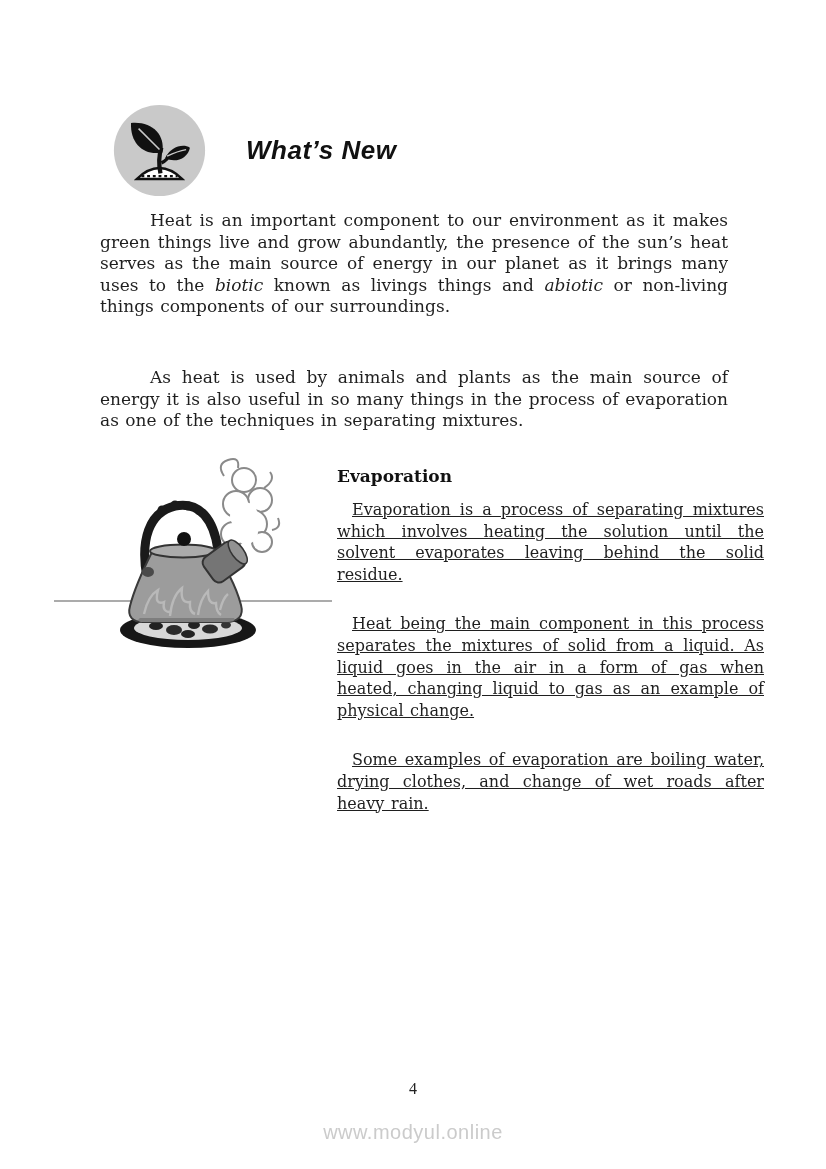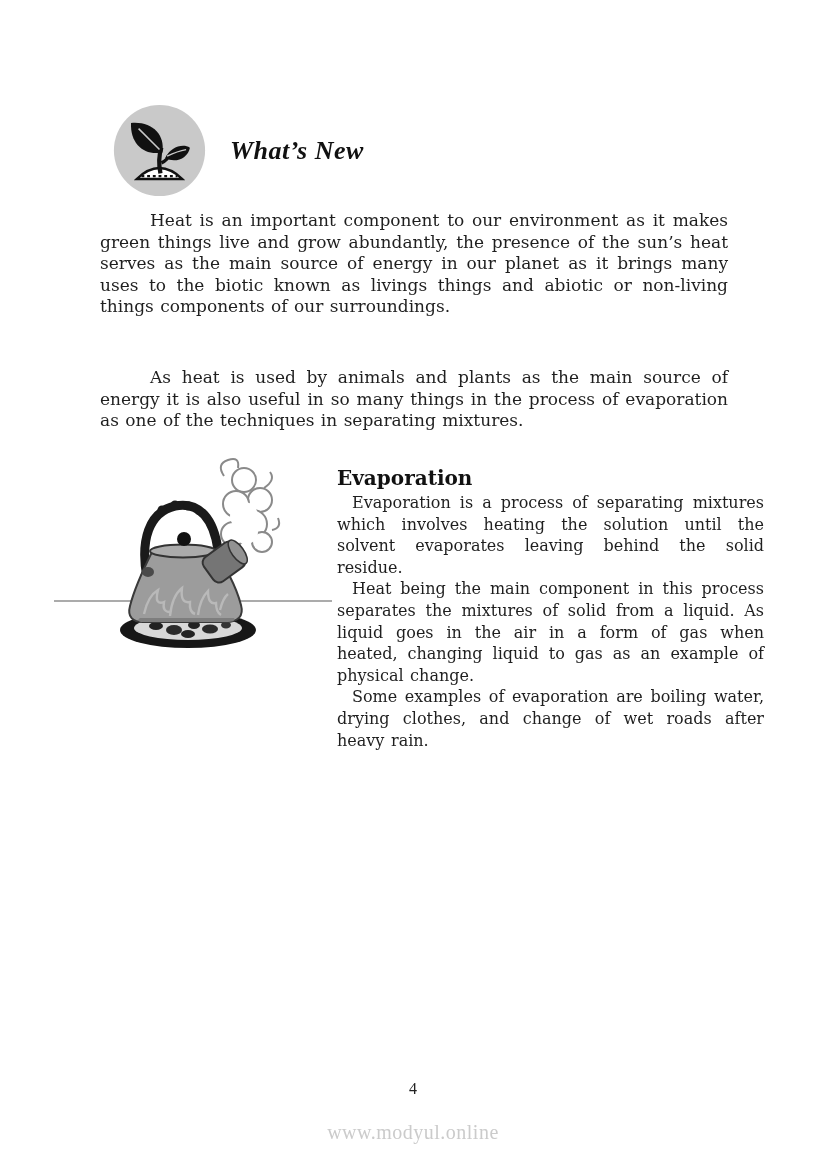--- a/index.html
+++ b/index.html
@@ -29,8 +29,8 @@
     flex: 0 0 auto;
   }
   .page-title {
-    margin-left: 23px;
-    font-family: Liberation Serif, serif;
+    margin-left: 39px;
+    font-family: Liberation Sans, sans-serif;
     font-size: 26px;
     font-weight: bold;
     font-style: italic;

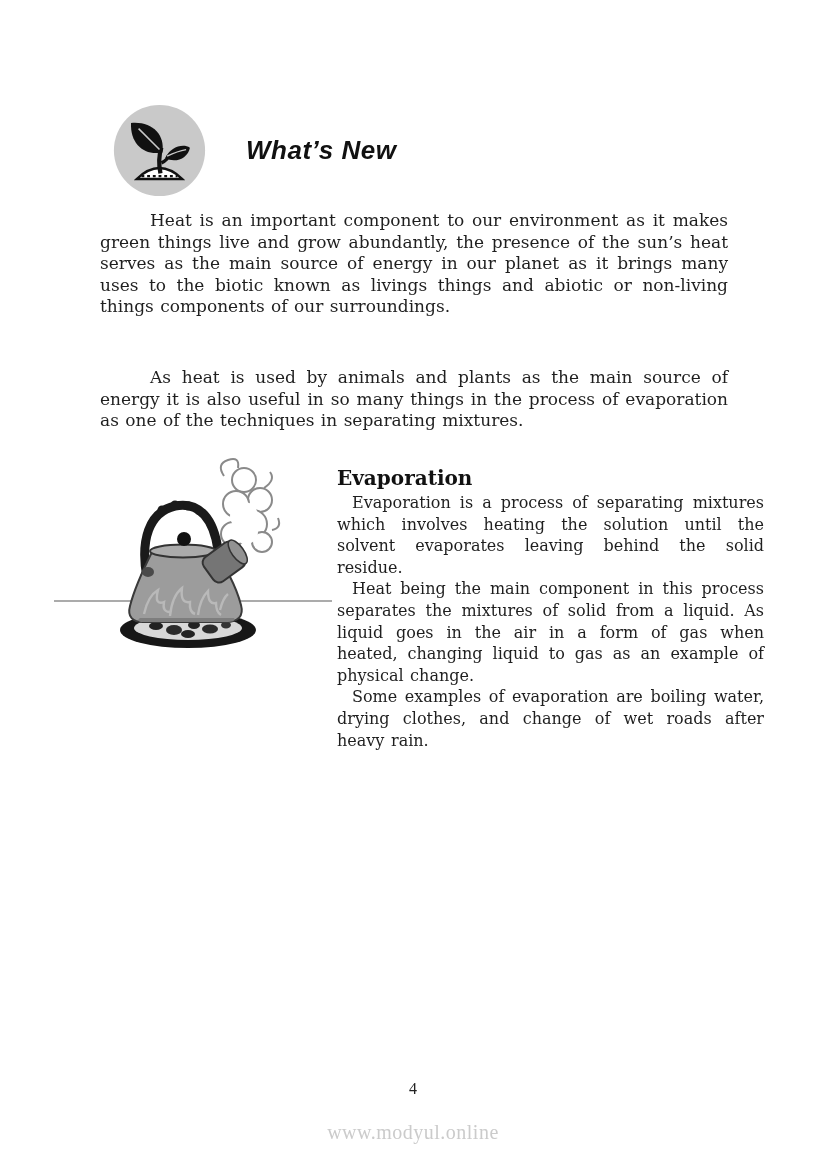--- a/index.html
+++ b/index.html
@@ -51,7 +51,7 @@
   }
   .intro p { text-indent: 50px; }
   .intro p + p { margin-top: 49px; }
-  .em-word { }
+  .em-word { font-style: italic; }
 
   
   .figure {

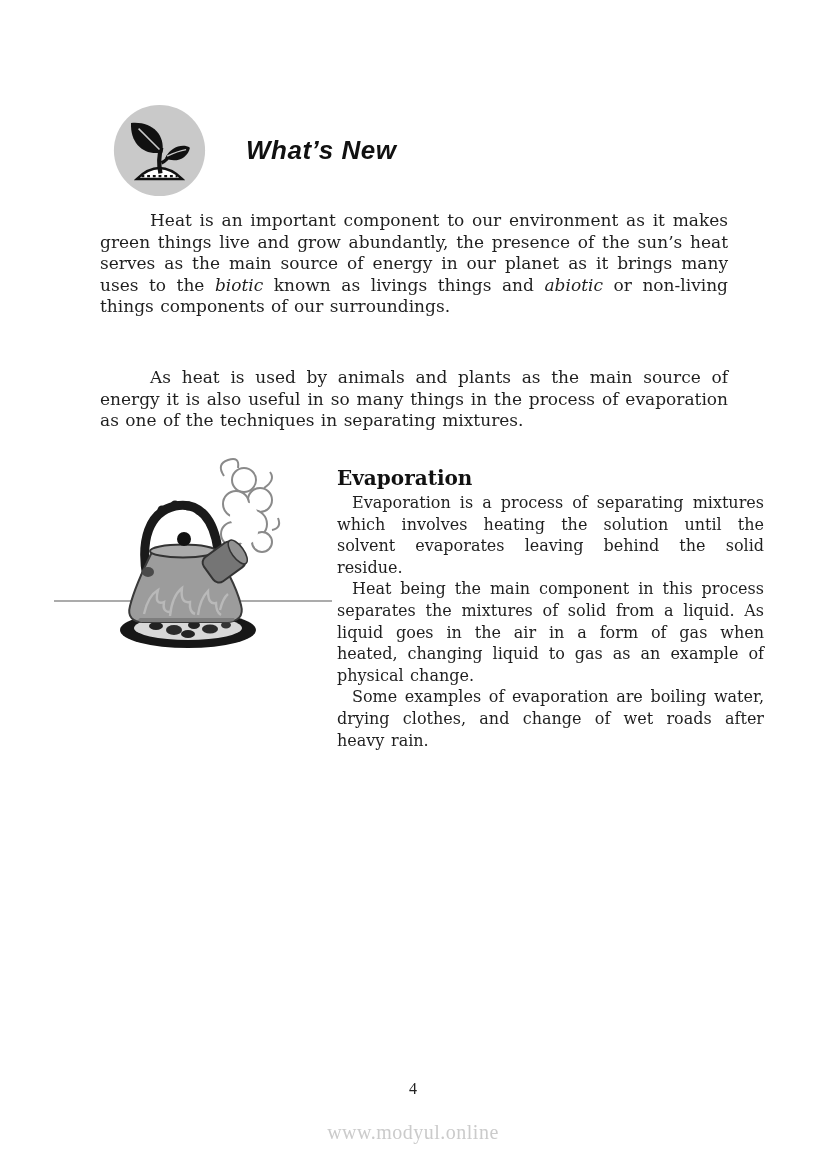--- a/index.html
+++ b/index.html
@@ -70,10 +70,10 @@
     width: 427px;
   }
   .evap h2 {
-    font-size: 20px;
+    font-size: 17px;
     font-weight: bold;
     color: #111111;
-    margin-bottom: 2px;
+    margin-bottom: 13px;
   }
   .evap p {
     font-size: 16px;

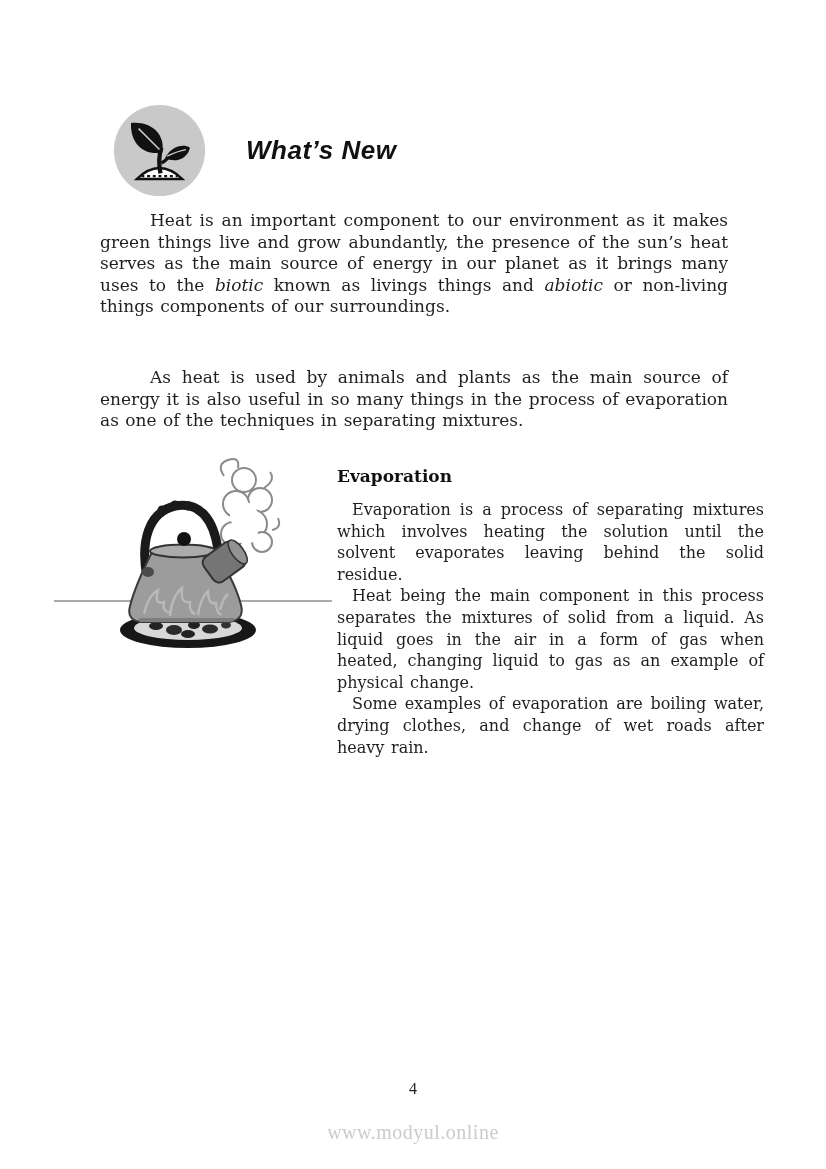--- a/index.html
+++ b/index.html
@@ -81,6 +81,7 @@
     text-align: justify;
     text-indent: 15px;
     word-spacing: 1.5px;
+    text-decoration: underline;
   }
   .evap p + p { margin-top: 0; }
 

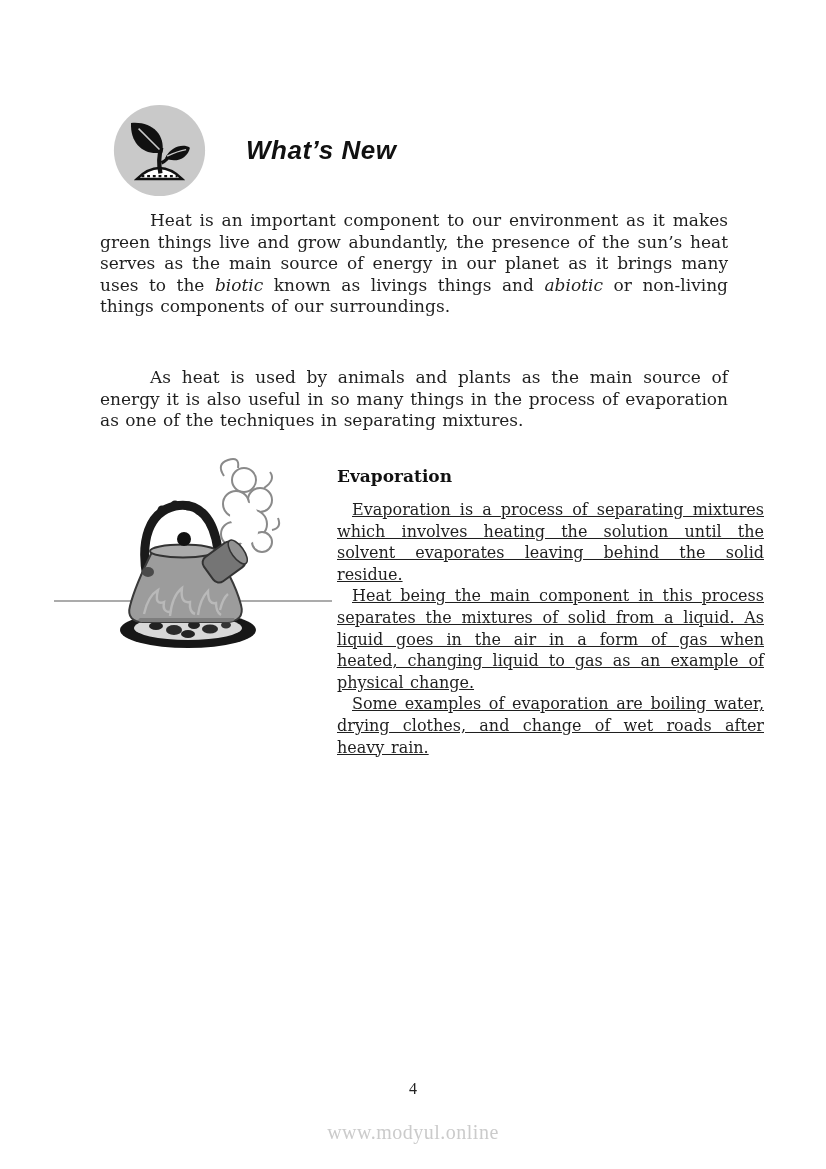--- a/index.html
+++ b/index.html
@@ -83,7 +83,7 @@
     word-spacing: 1.5px;
     text-decoration: underline;
   }
-  .evap p + p { margin-top: 0; }
+  .evap p + p { margin-top: 28px; }
 
   
   .page-number {

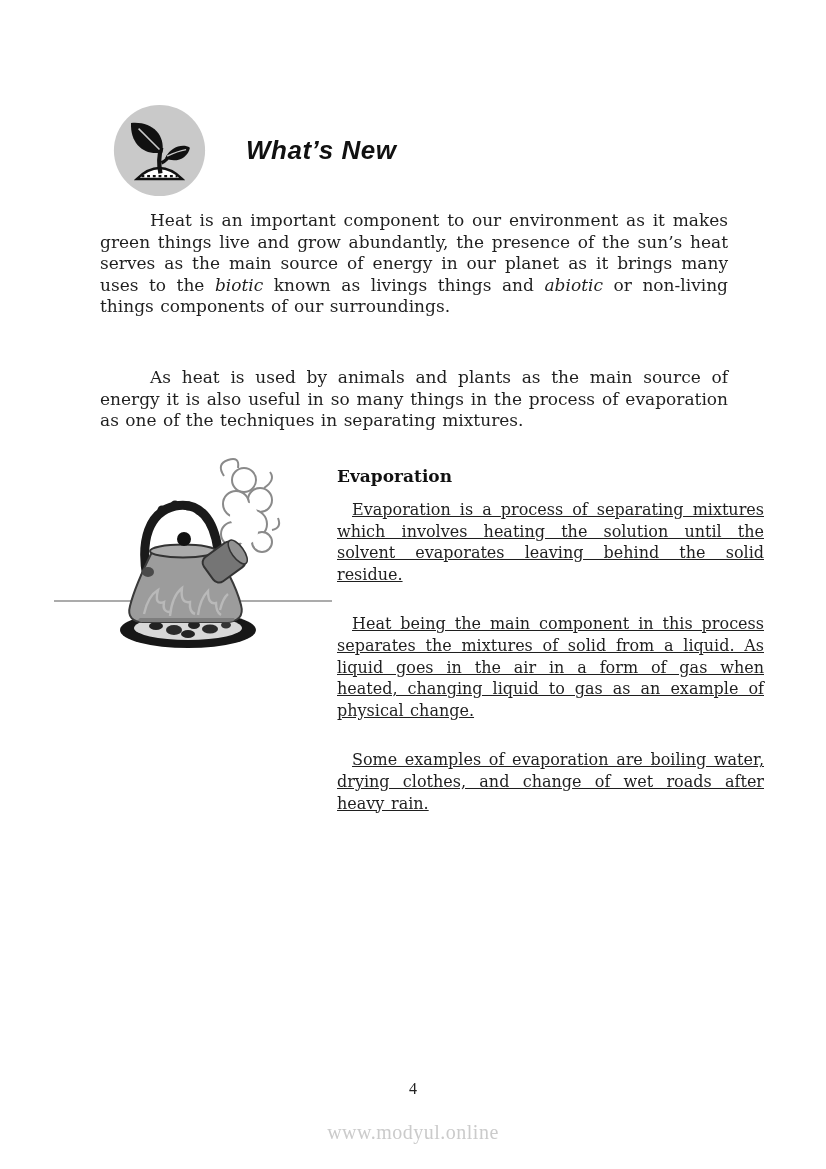--- a/index.html
+++ b/index.html
@@ -102,7 +102,7 @@
     left: 0;
     width: 100%;
     text-align: center;
-    font-family: Liberation Serif, serif;
+    font-family: Liberation Sans, sans-serif;
     font-size: 20px;
     color: #cbcbcb;
     letter-spacing: 0.5px;

